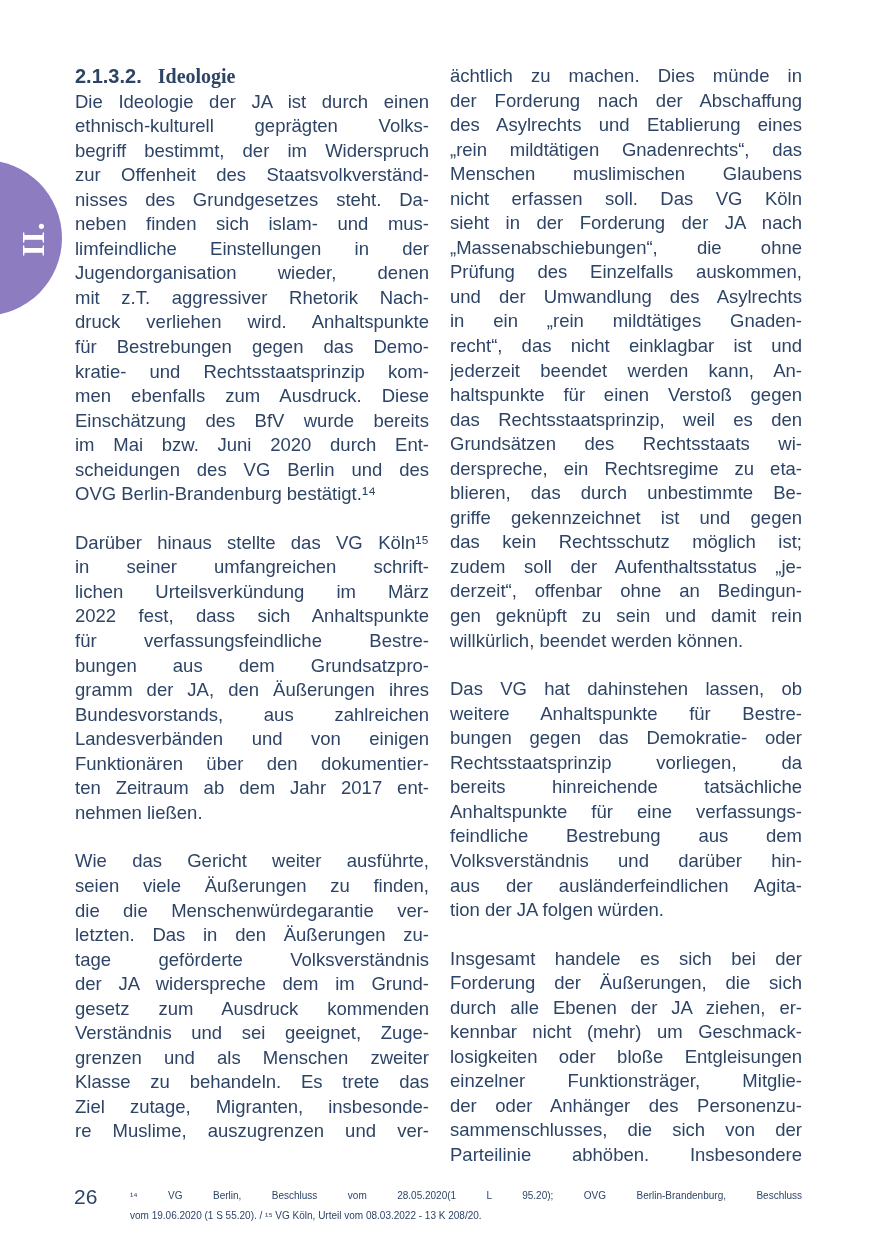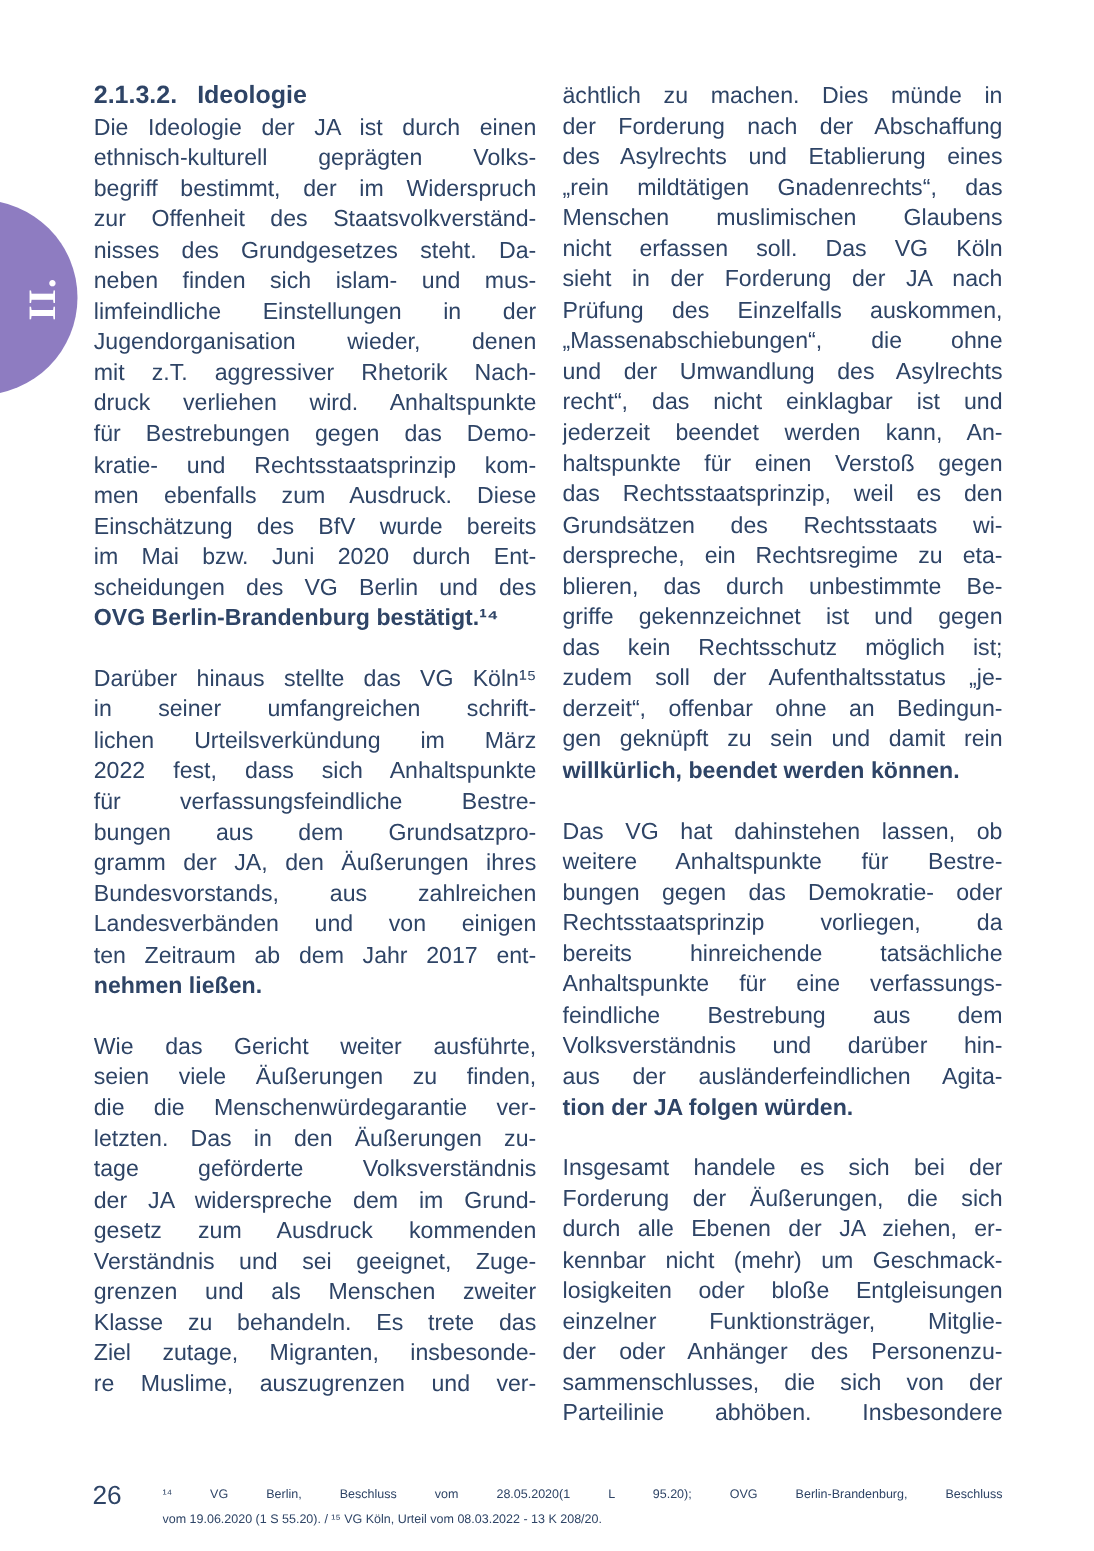--- a/index.html
+++ b/index.html
@@ -58,7 +58,7 @@
     margin: 0 0 1px 0;
     white-space: nowrap;
   }
-  .heading .h-title { margin-left: 16px; }
+  .heading .h-title { margin-left: 16px; font-family: Liberation Serif, serif; }
   .para { margin: 0 0 24px 0; }
   .para:last-child { margin-bottom: 0; }
   .tline {

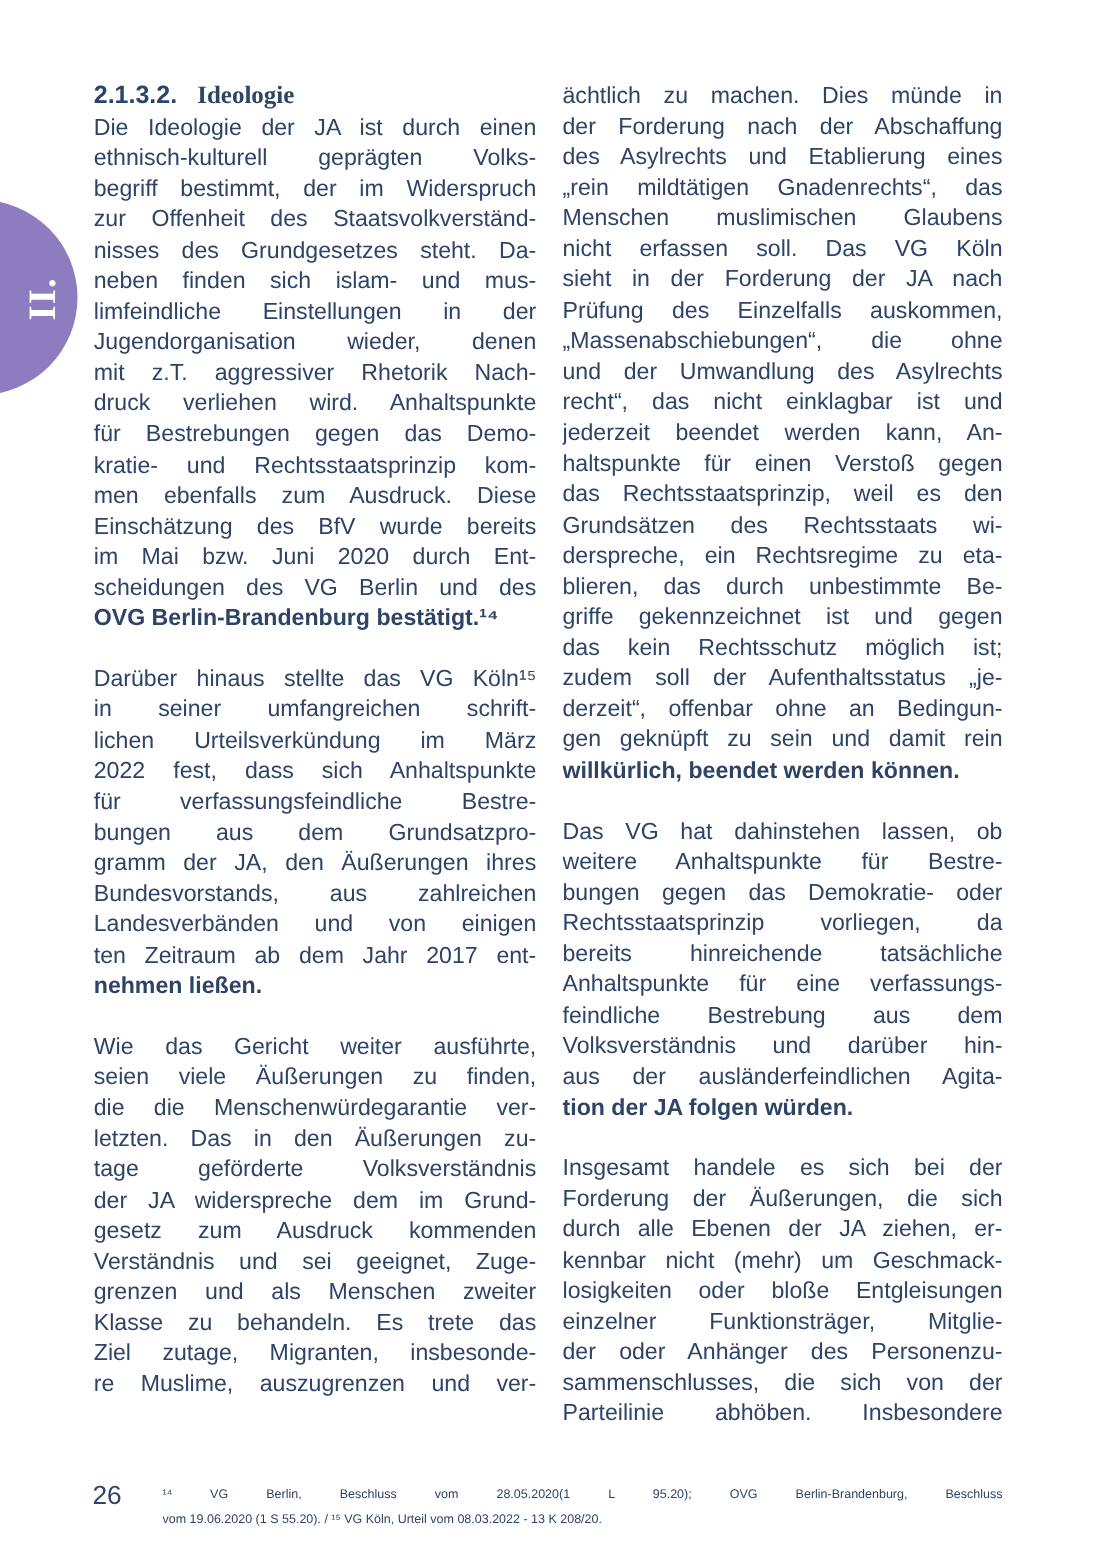--- a/index.html
+++ b/index.html
@@ -163,8 +163,8 @@
           <div class="tline">Menschen muslimischen Glaubens</div>
           <div class="tline">nicht erfassen soll. Das VG Köln</div>
           <div class="tline">sieht in der Forderung der JA nach</div>
+          <div class="tline">„Massenabschiebungen“, die ohne</div>
           <div class="tline">Prüfung des Einzelfalls auskommen,</div>
-          <div class="tline">„Massenabschiebungen“, die ohne</div>
           <div class="tline">und der Umwandlung des Asylrechts</div>
           <div class="tline">recht“, das nicht einklagbar ist und</div>
           <div class="tline">jederzeit beendet werden kann, An-</div>

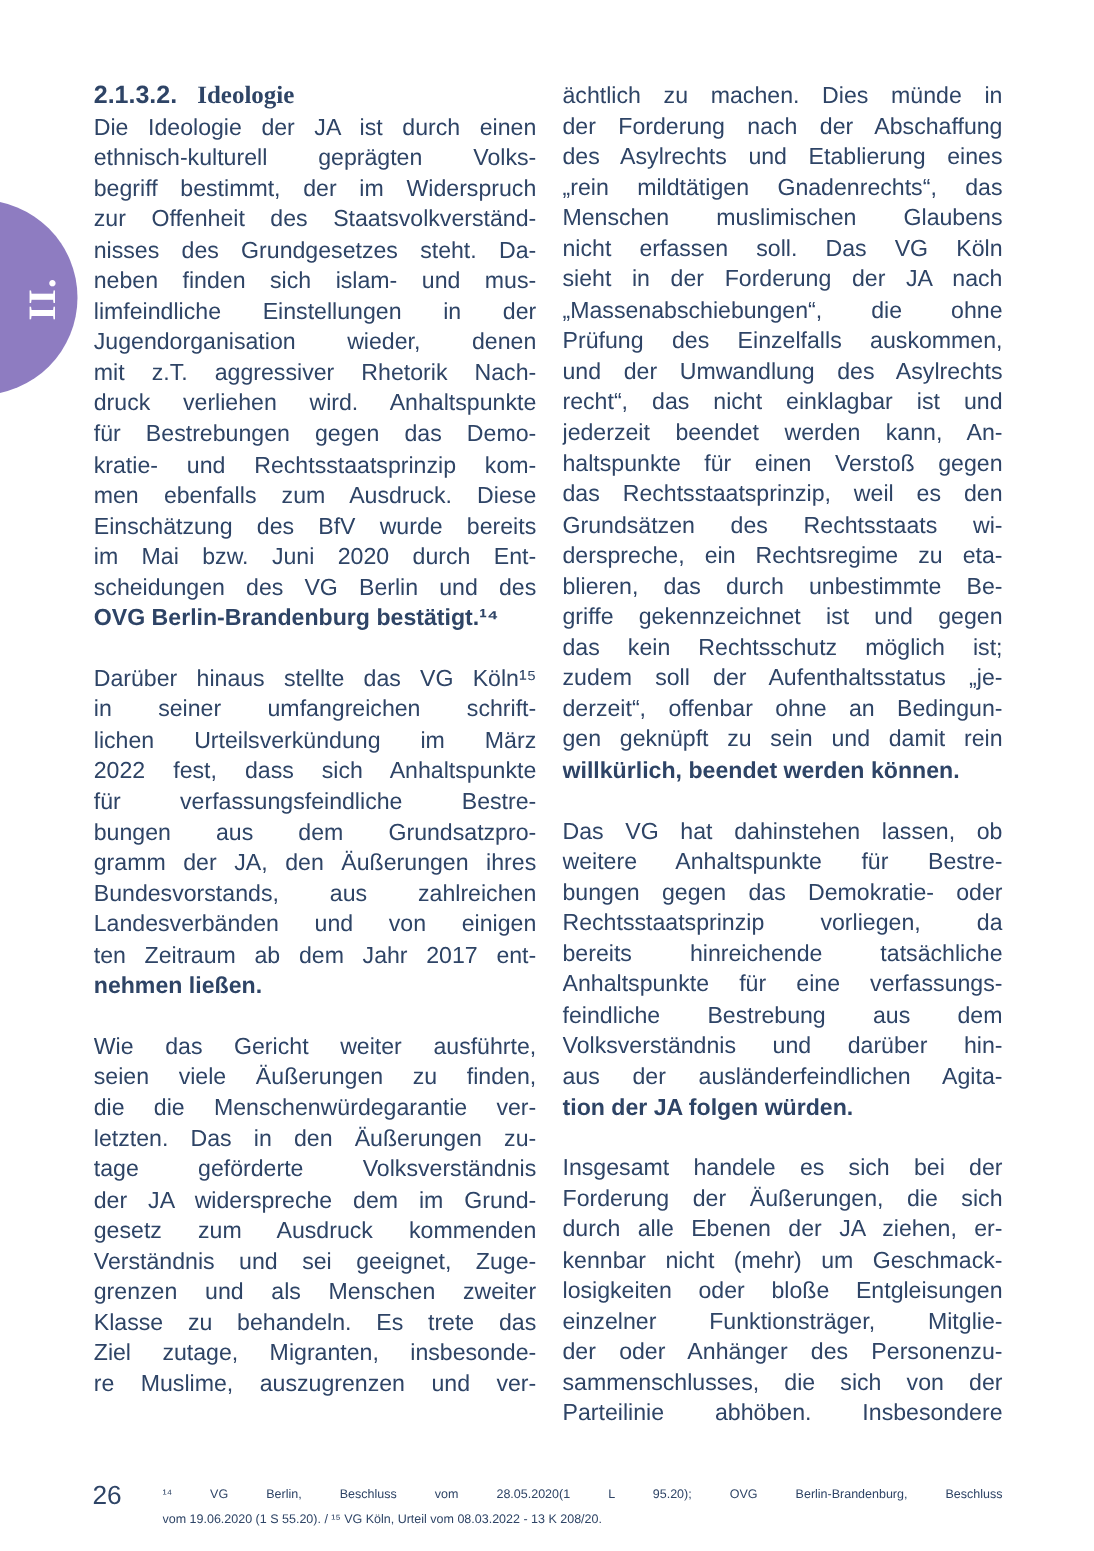--- a/index.html
+++ b/index.html
@@ -166,6 +166,7 @@
           <div class="tline">„Massenabschiebungen“, die ohne</div>
           <div class="tline">Prüfung des Einzelfalls auskommen,</div>
           <div class="tline">und der Umwandlung des Asylrechts</div>
+          <div class="tline">in ein „rein mildtätiges Gnaden-</div>
           <div class="tline">recht“, das nicht einklagbar ist und</div>
           <div class="tline">jederzeit beendet werden kann, An-</div>
           <div class="tline">haltspunkte für einen Verstoß gegen</div>

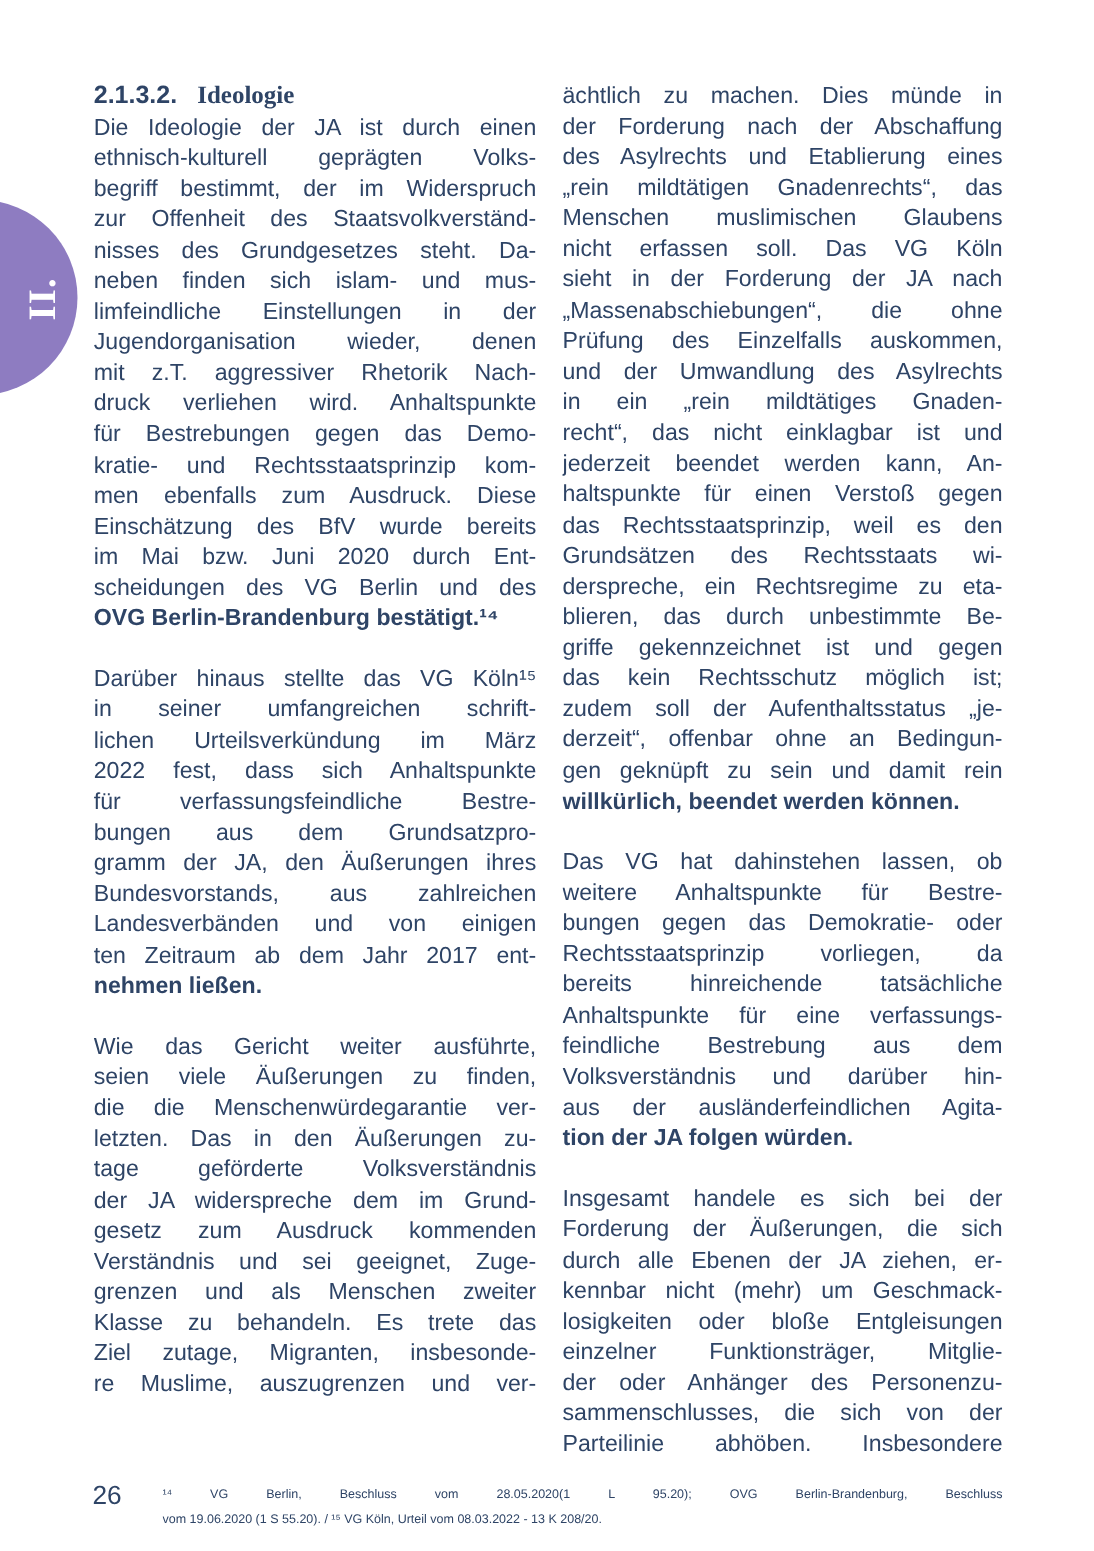--- a/index.html
+++ b/index.html
@@ -70,7 +70,7 @@
     overflow: hidden;
     white-space: nowrap;
   }
-  .tline.end { text-align-last: left; font-weight: bold; }
+  .tline.end { text-align-last: left; }
   .footer-pagenum {
     position: absolute;
     left: 74px;

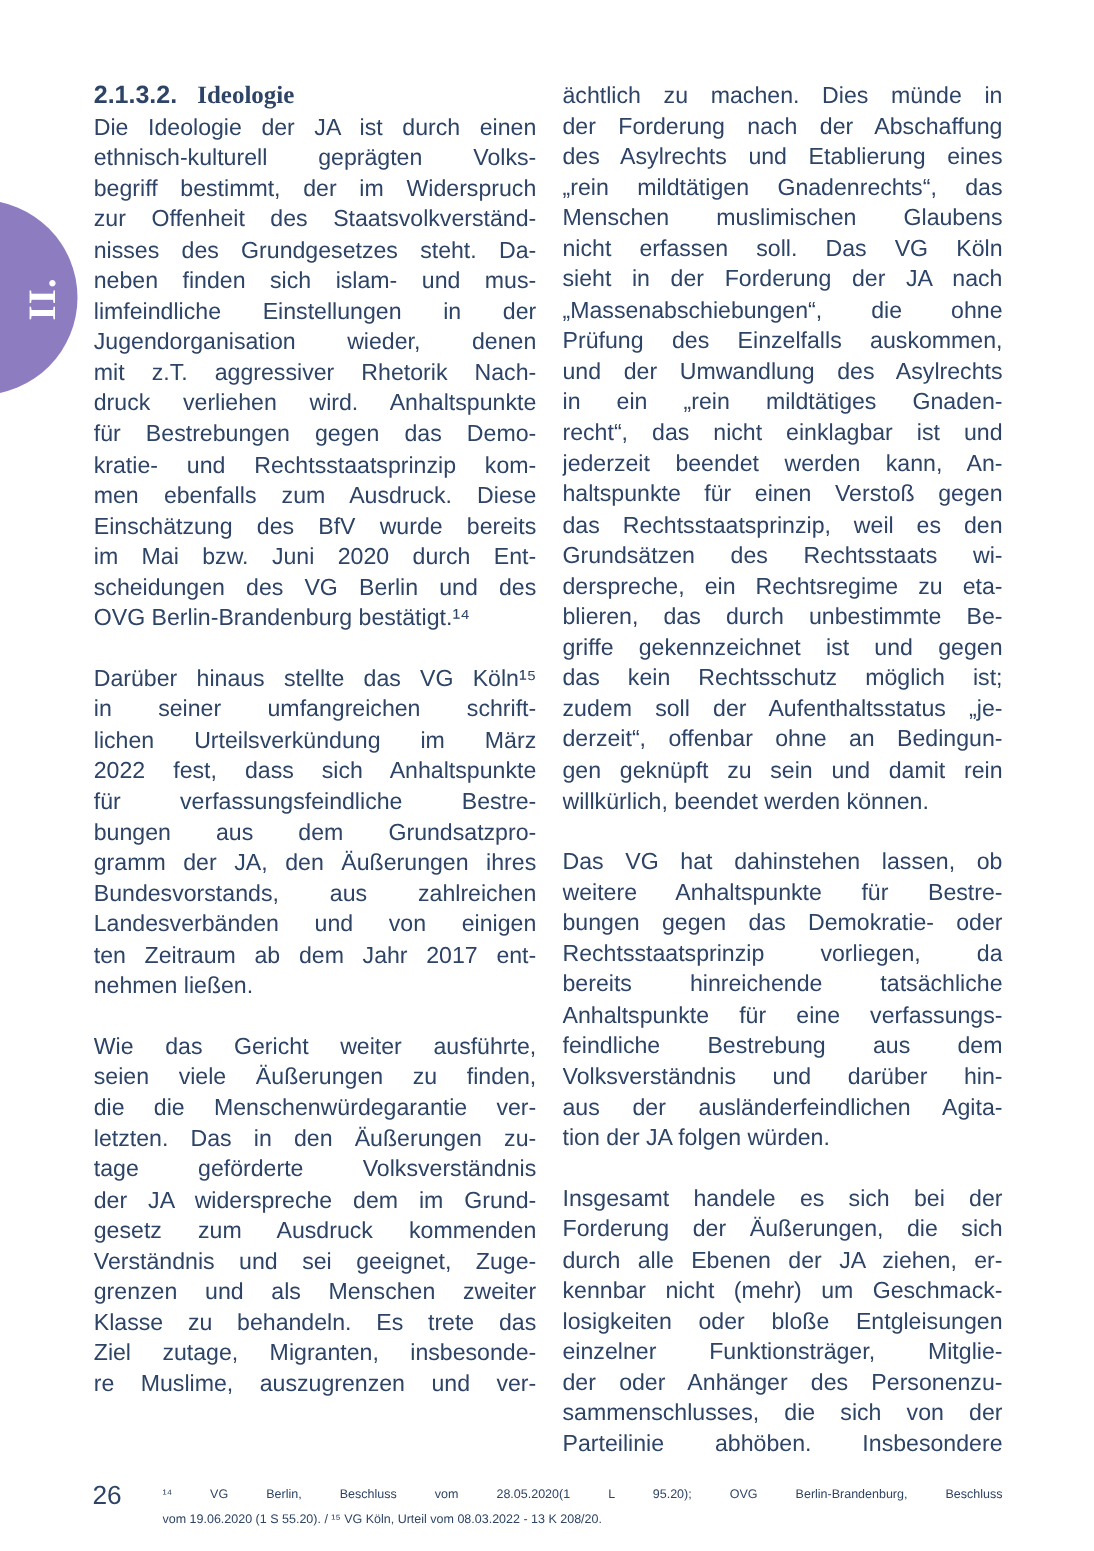--- a/index.html
+++ b/index.html
@@ -136,6 +136,7 @@
           <div class="tline">gramm der JA, den Äußerungen ihres</div>
           <div class="tline">Bundesvorstands, aus zahlreichen</div>
           <div class="tline">Landesverbänden und von einigen</div>
+          <div class="tline">Funktionären über den dokumentier-</div>
           <div class="tline">ten Zeitraum ab dem Jahr 2017 ent-</div>
           <div class="tline end">nehmen ließen.</div>
         </div>

